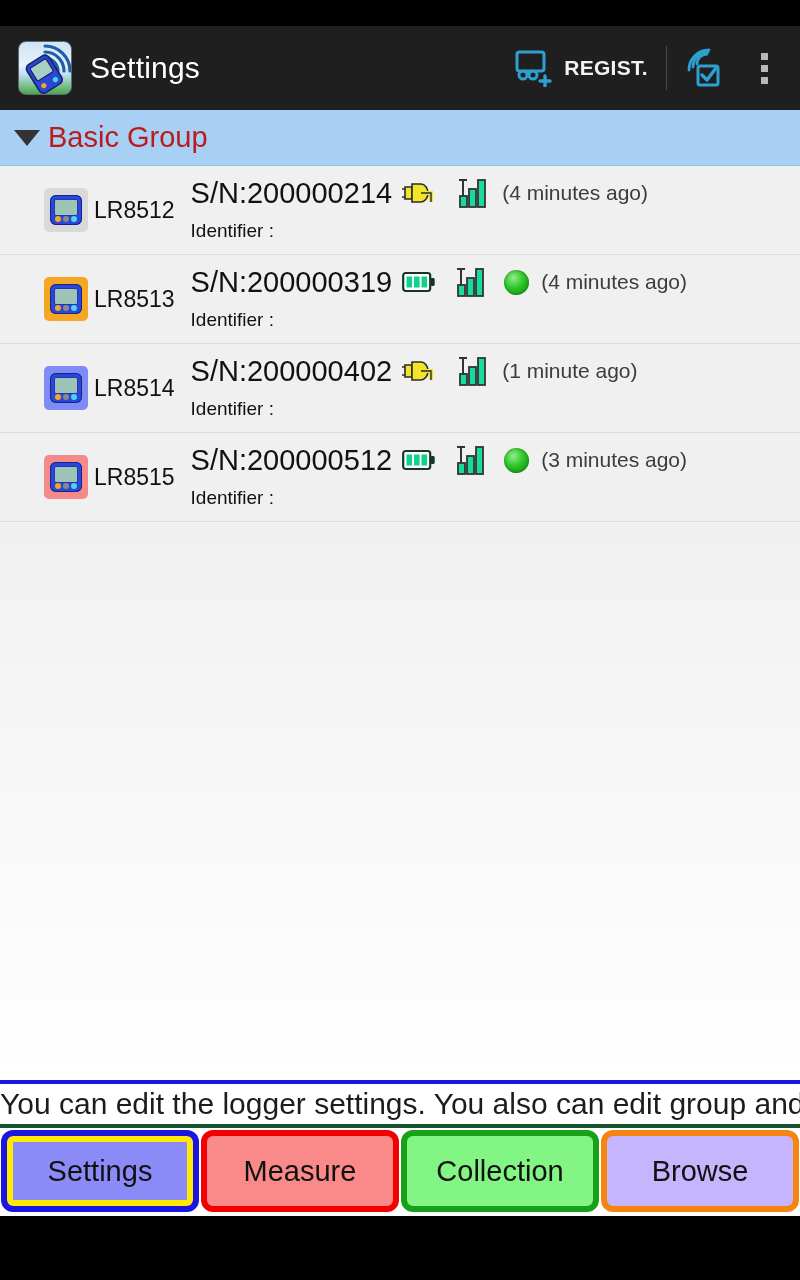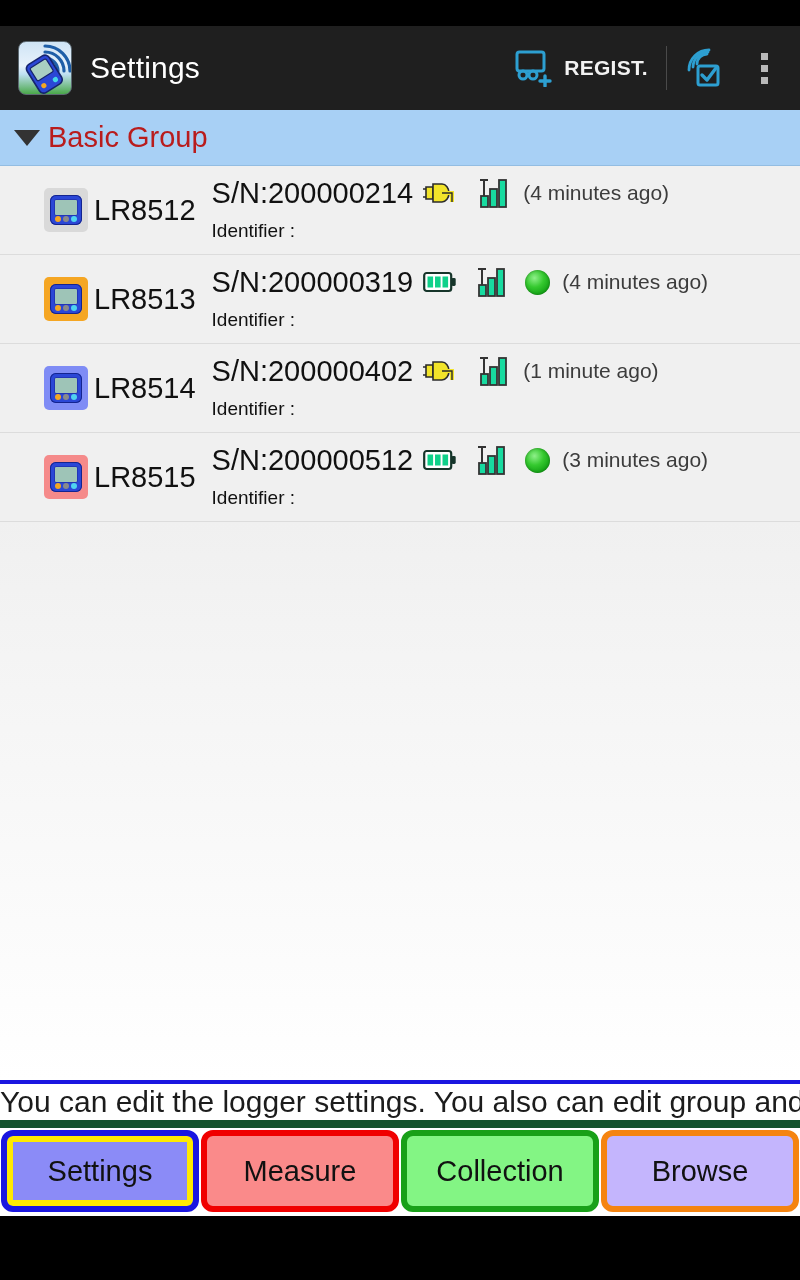--- a/index.html
+++ b/index.html
@@ -75,7 +75,7 @@
   .dev-led.l2{ left:13px; background:#8a8a8a; }
   .dev-led.l3{ left:21px; background:#4fd3f0; }
 
-  .model { font-size:29px; color:#111; margin-left:6px; flex:none; }
+  .model { font-size:23px; color:#111; margin-left:6px; flex:none; }
   .rowbody { margin-left:16px; flex:1; min-width:0; }
   .line1 { display:flex; align-items:center; height:42px; }
   .sn { font-size:29px; color:#111; white-space:nowrap; }

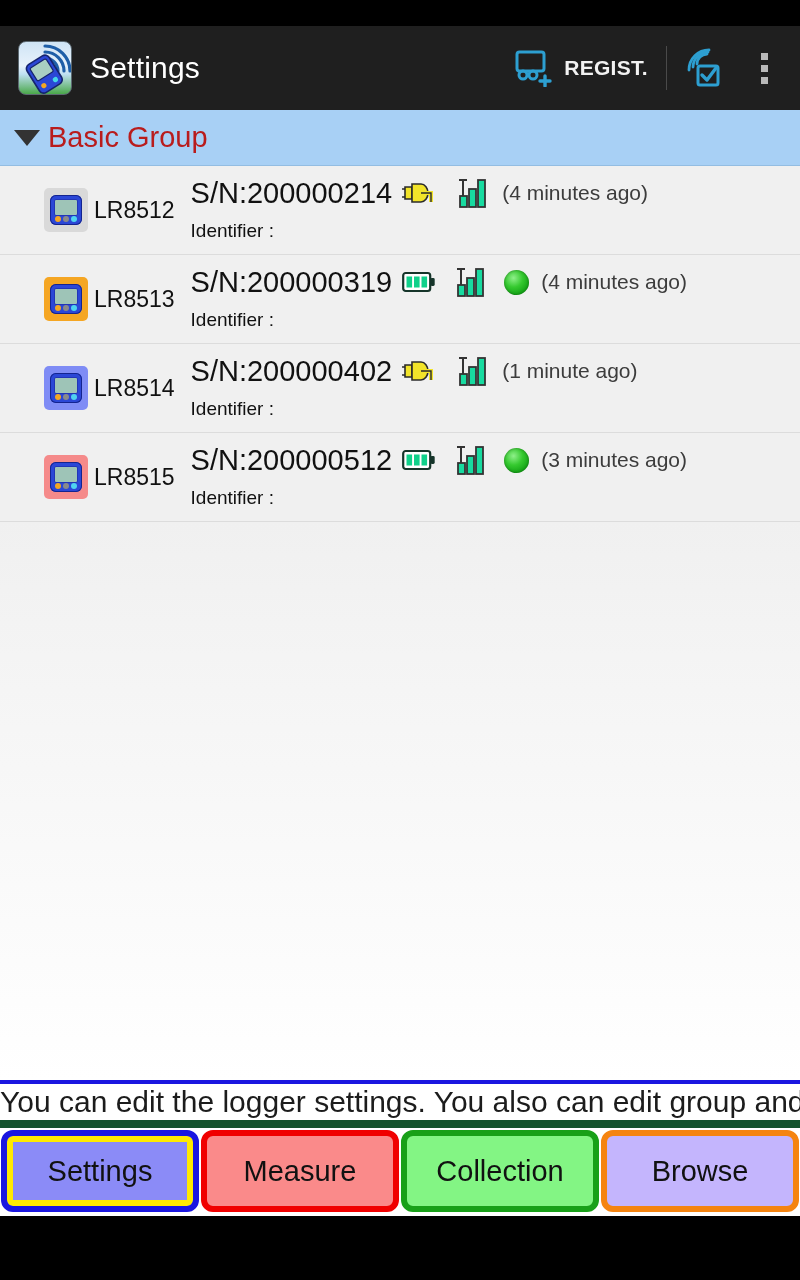--- a/index.html
+++ b/index.html
@@ -100,7 +100,7 @@
   
   .hintbar {
     height:48px; background:#ffffff; width:100%;
-    border-top:4px solid #1a16e0; border-bottom:8px solid #14532d;
+    border-top:4px solid #1a16e0; border-bottom:4px solid #14532d;
     display:flex; align-items:center; overflow:hidden;
   }
   .hinttext {

